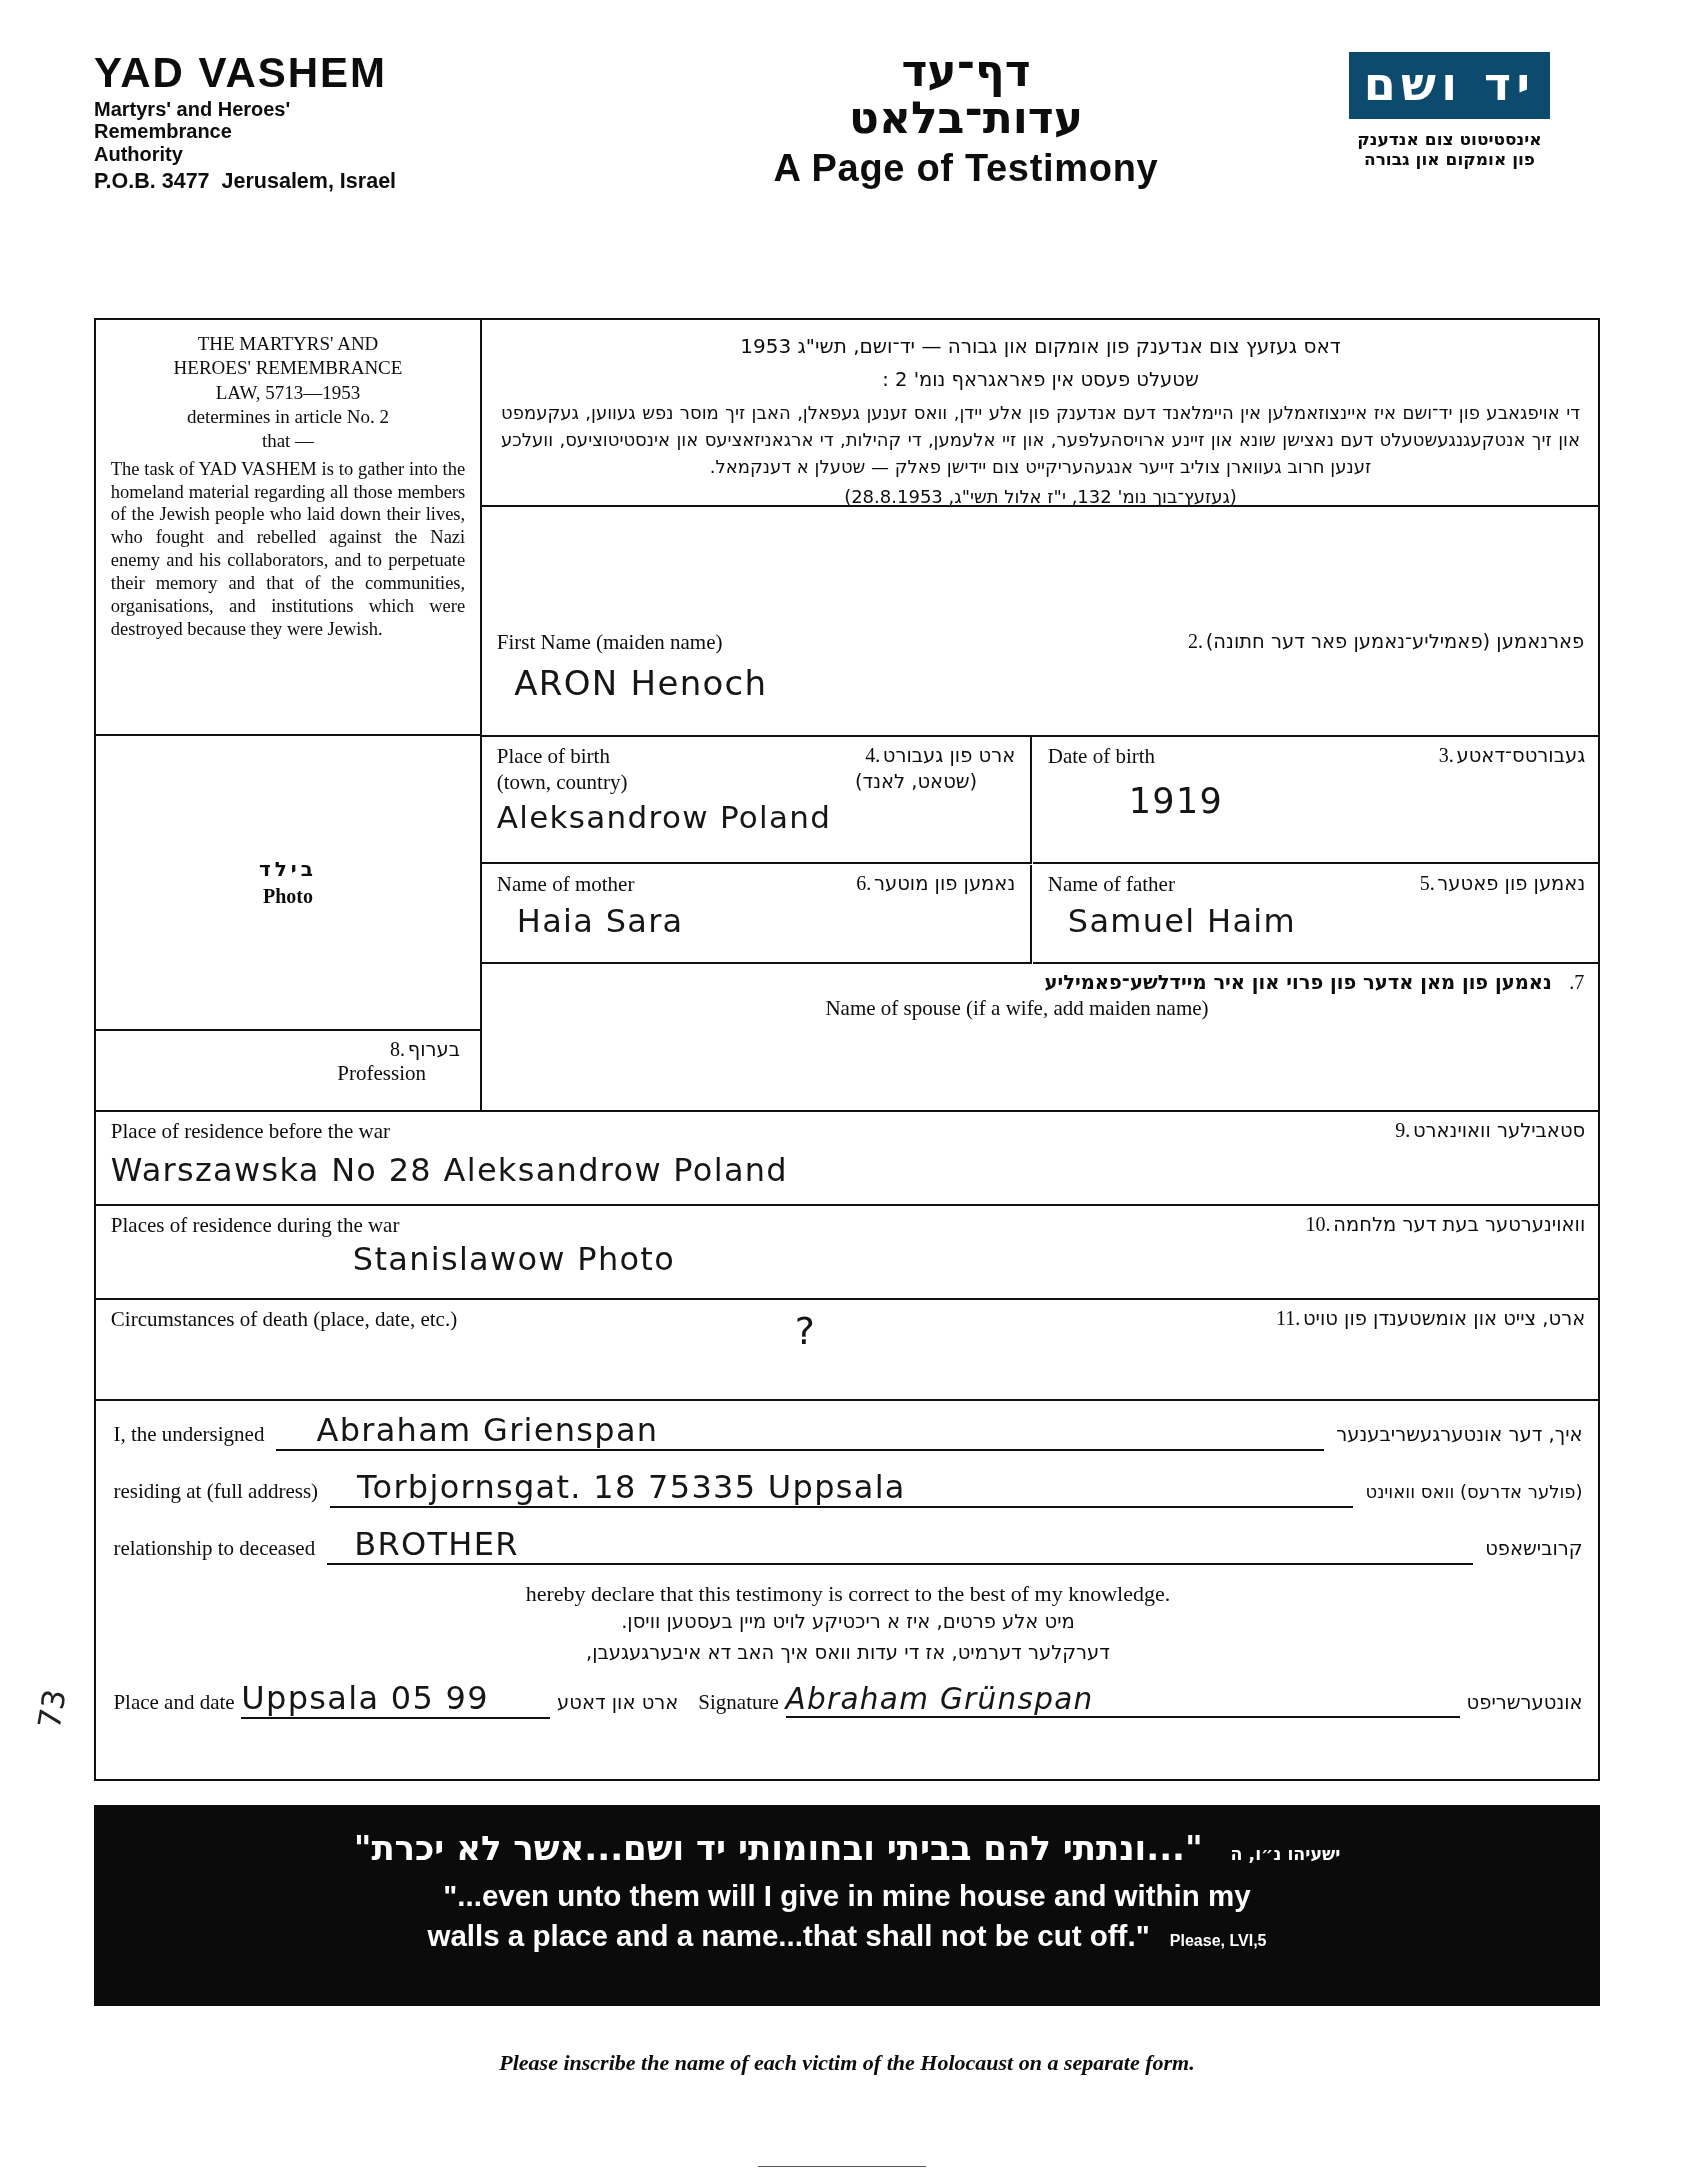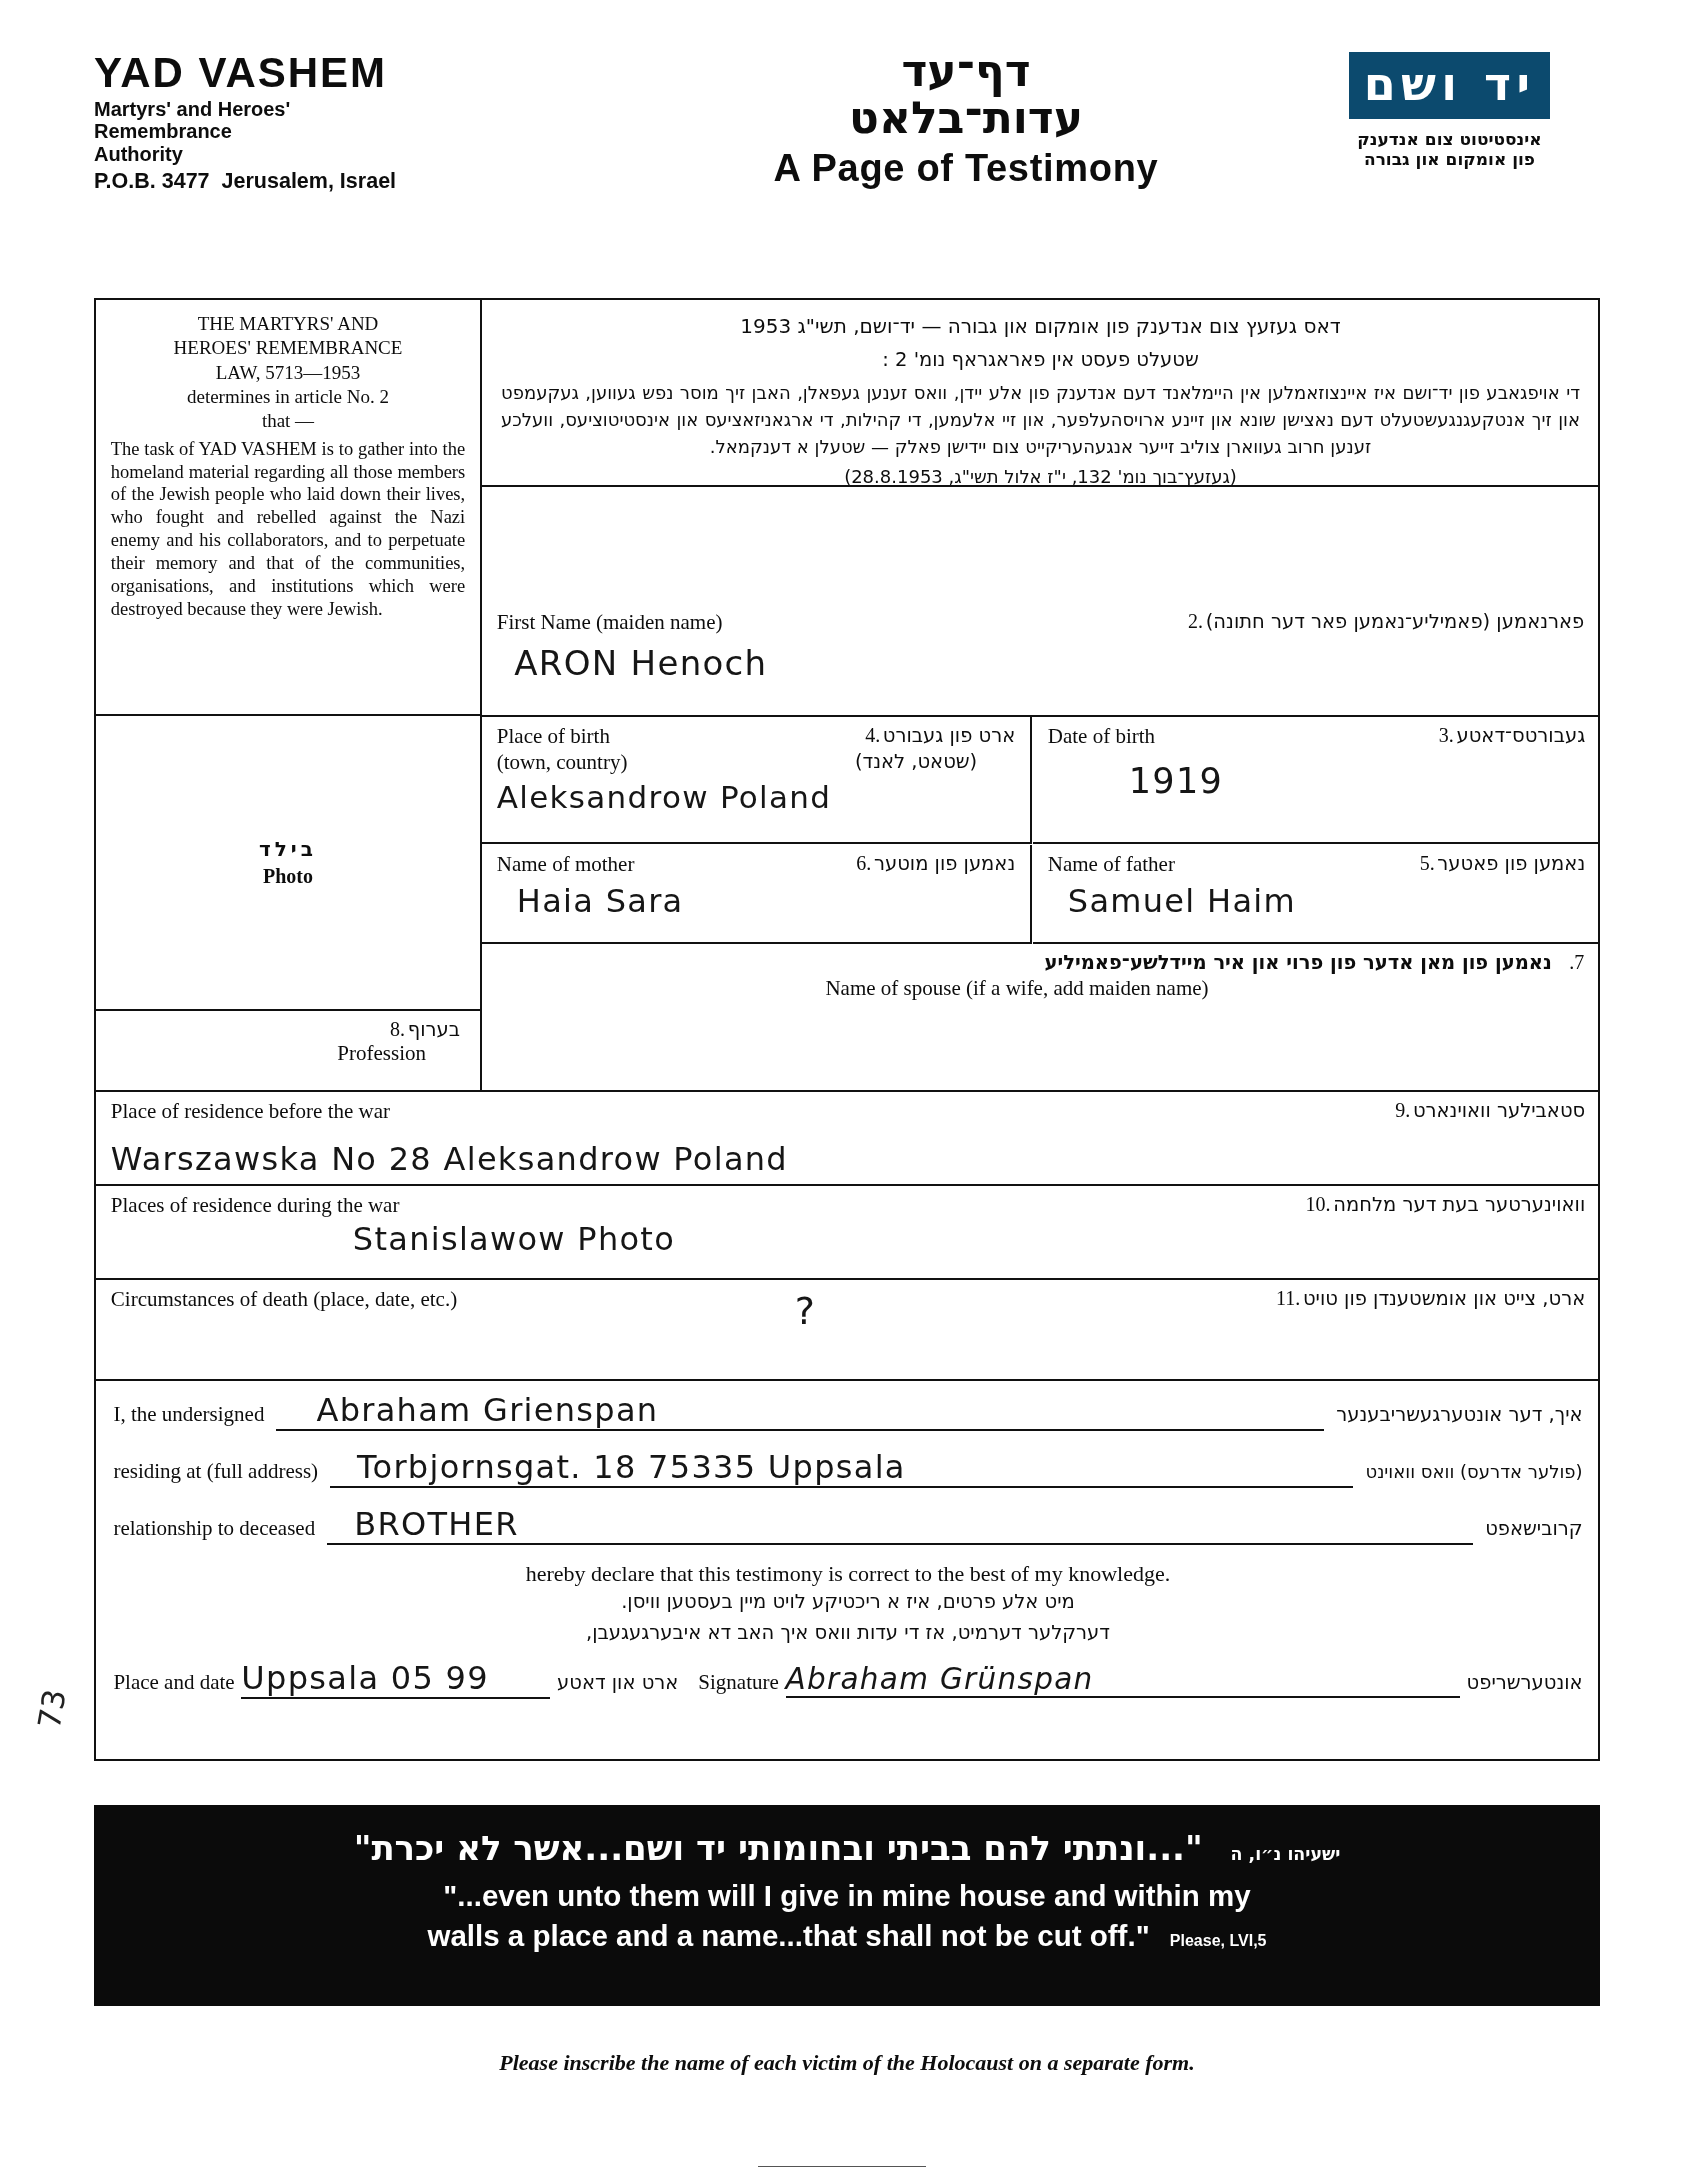--- a/index.html
+++ b/index.html
@@ -111,7 +111,7 @@
   .frame {
     position: absolute;
     left: 94px;
-    top: 298px;
+    top: 318px;
     width: 1506px;
     height: 1463px;
     border: 2px solid #111;

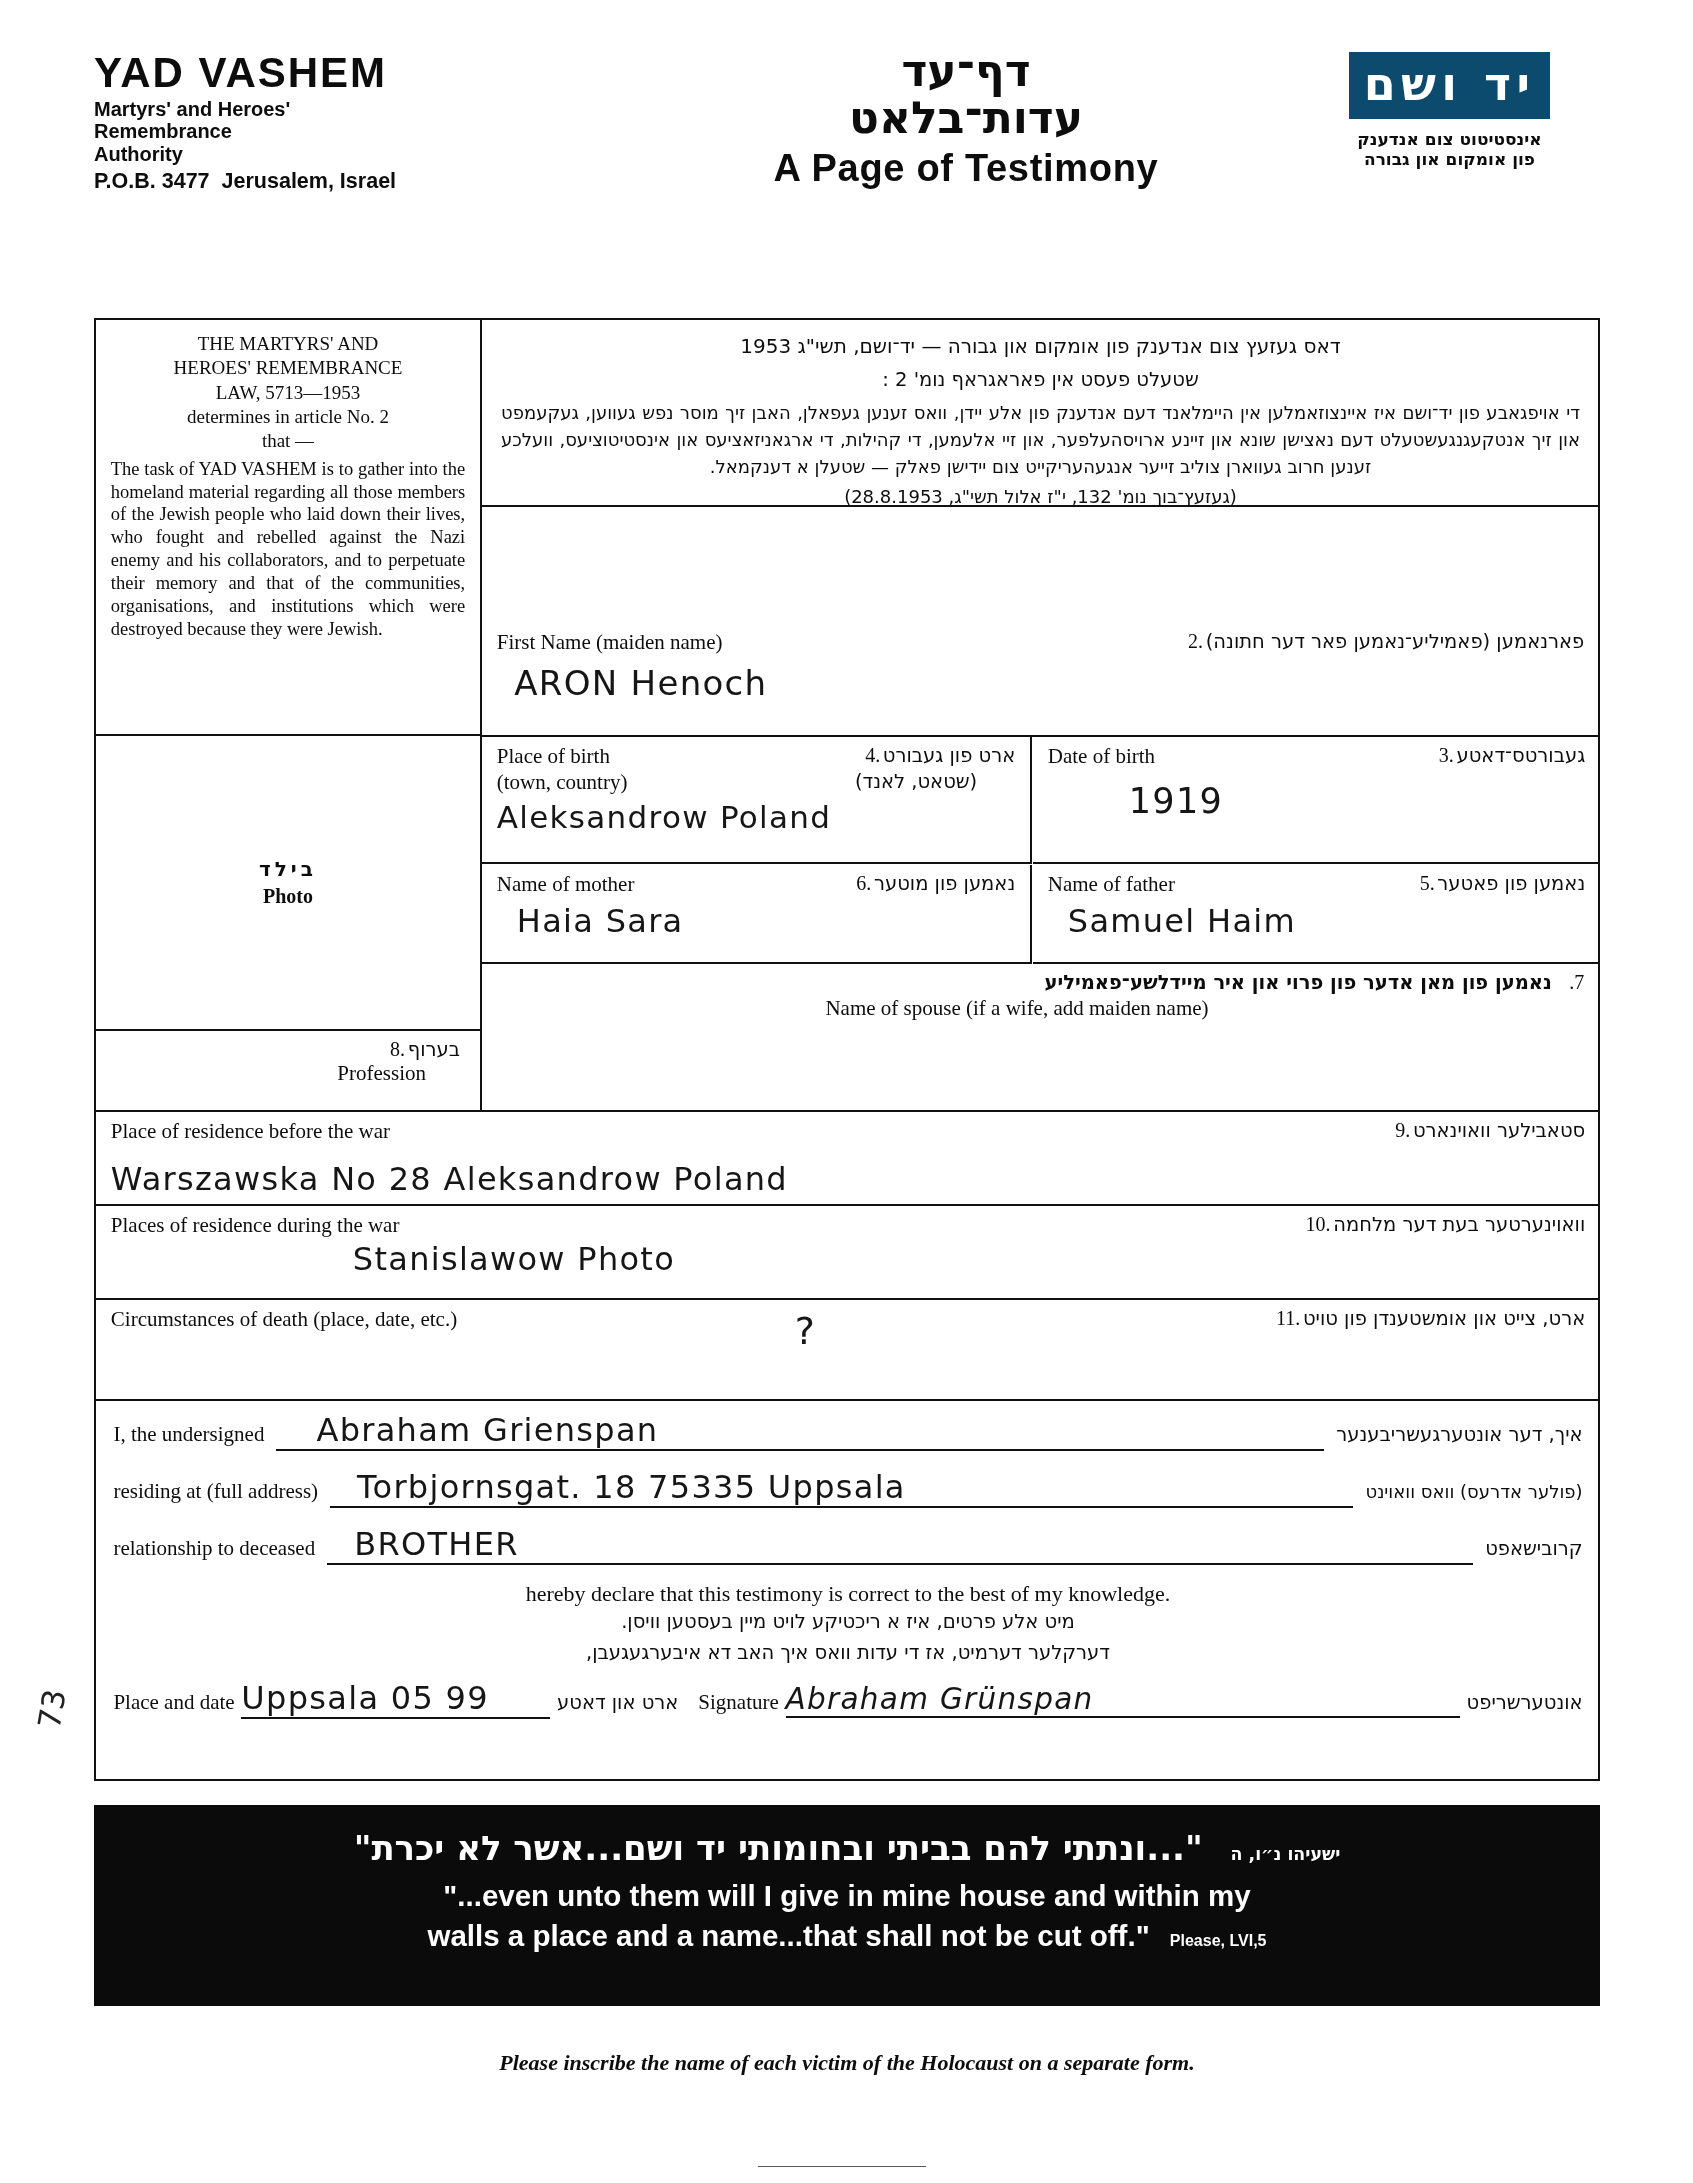--- a/index.html
+++ b/index.html
@@ -438,7 +438,7 @@
             <span class="num" style="margin-left:17.4px;">.9</span>
           </span>
         </div>
-        <div class="hand" style="margin-top:16px; font-size:32px;">Warszawska No 28  Aleksandrow   Poland</div>
+        <div class="hand" style="margin-top:7px; font-size:32px;">Warszawska No 28  Aleksandrow   Poland</div>
       </div>
     </div>
 

